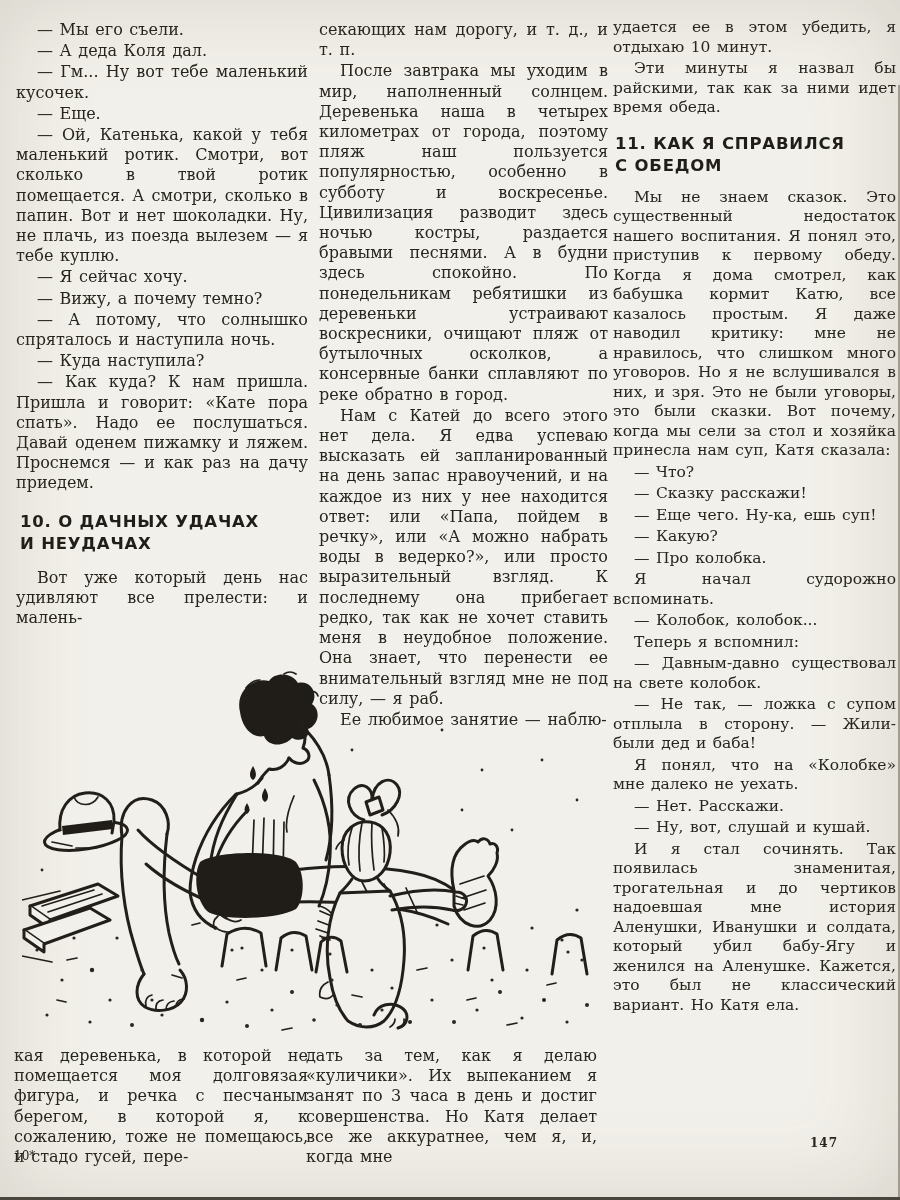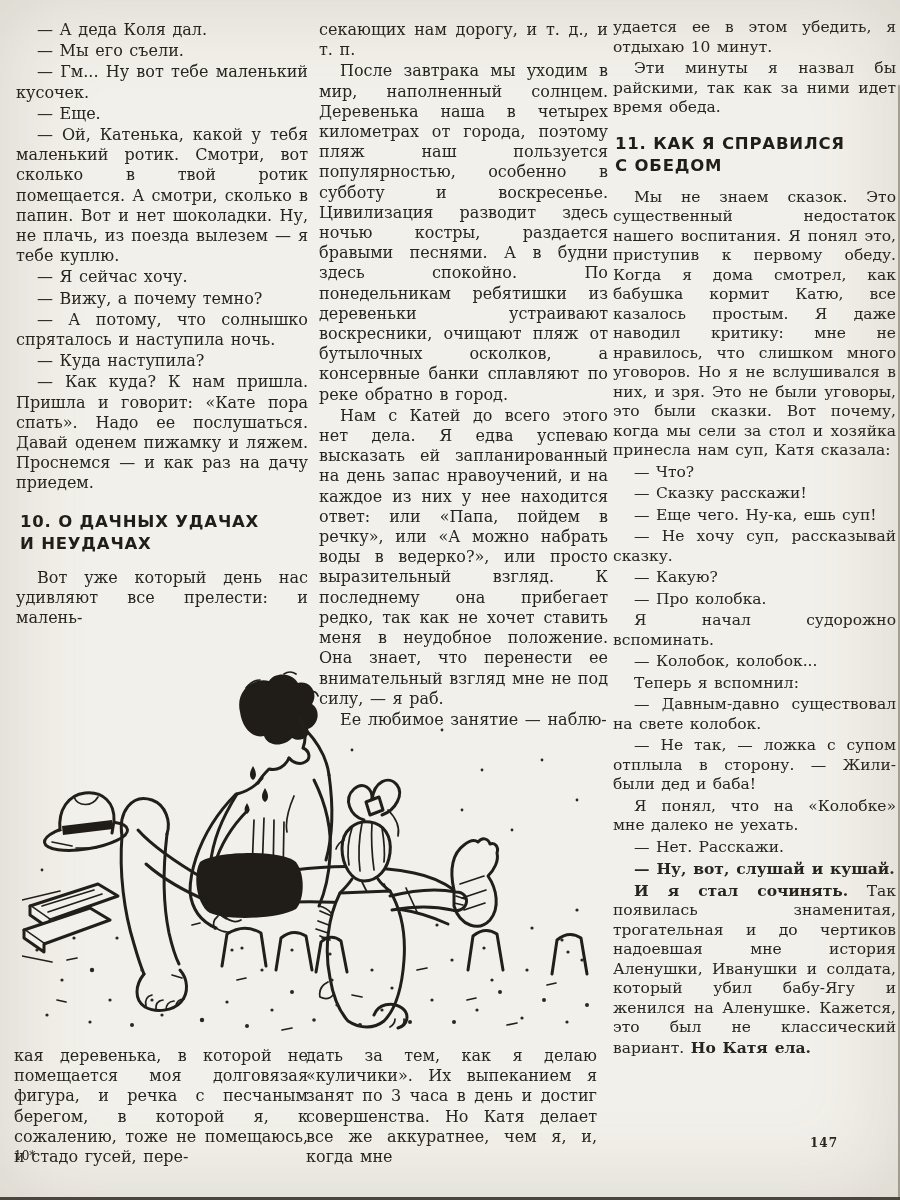--- a/index.html
+++ b/index.html
@@ -38,8 +38,8 @@
 <div class="page">
 
   <div class="col" id="col1">
+    <p class="para">— Мы его съели.</p>
     <p class="para">— А деда Коля дал.</p>
-    <p class="para">— Мы его съели.</p>
     <p class="para">— Гм... Ну вот тебе маленький кусочек.</p>
     <p class="para">— Еще.</p>
     <p class="para">— Ой, Катенька, какой у тебя маленький ротик. Смотри, вот сколько в твой ротик помещается. А смотри, сколько в папин. Вот и нет шоколадки. Ну, не плачь, из поезда вылезем — я тебе куплю.</p>

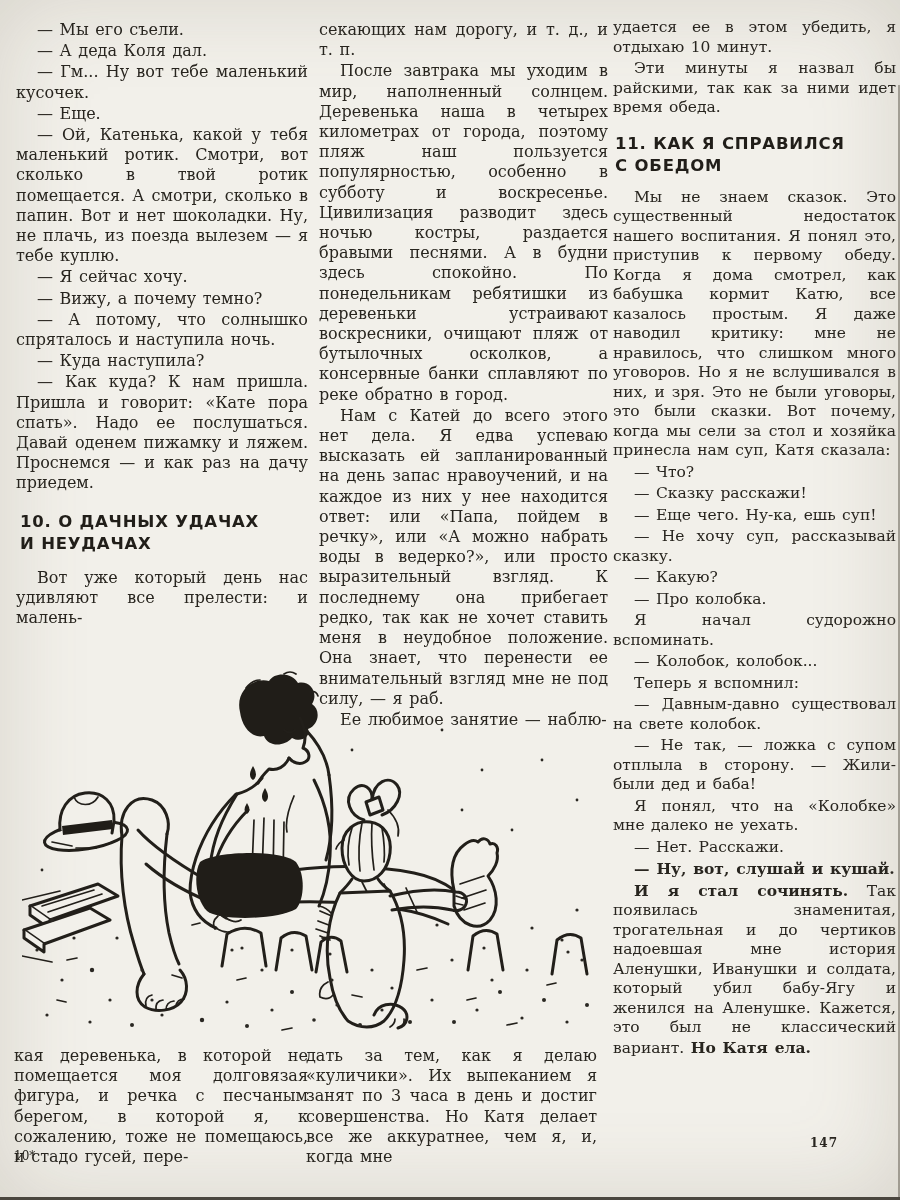--- a/index.html
+++ b/index.html
@@ -69,7 +69,6 @@
     <p class="para">— Что?</p>
     <p class="para">— Сказку расскажи!</p>
     <p class="para">— Еще чего. Ну-ка, ешь суп!</p>
-    <p class="para">— Не хочу суп, рассказывай сказку.</p>
     <p class="para">— Какую?</p>
     <p class="para">— Про колобка.</p>
     <p class="para">Я начал судорожно вспоминать.</p>

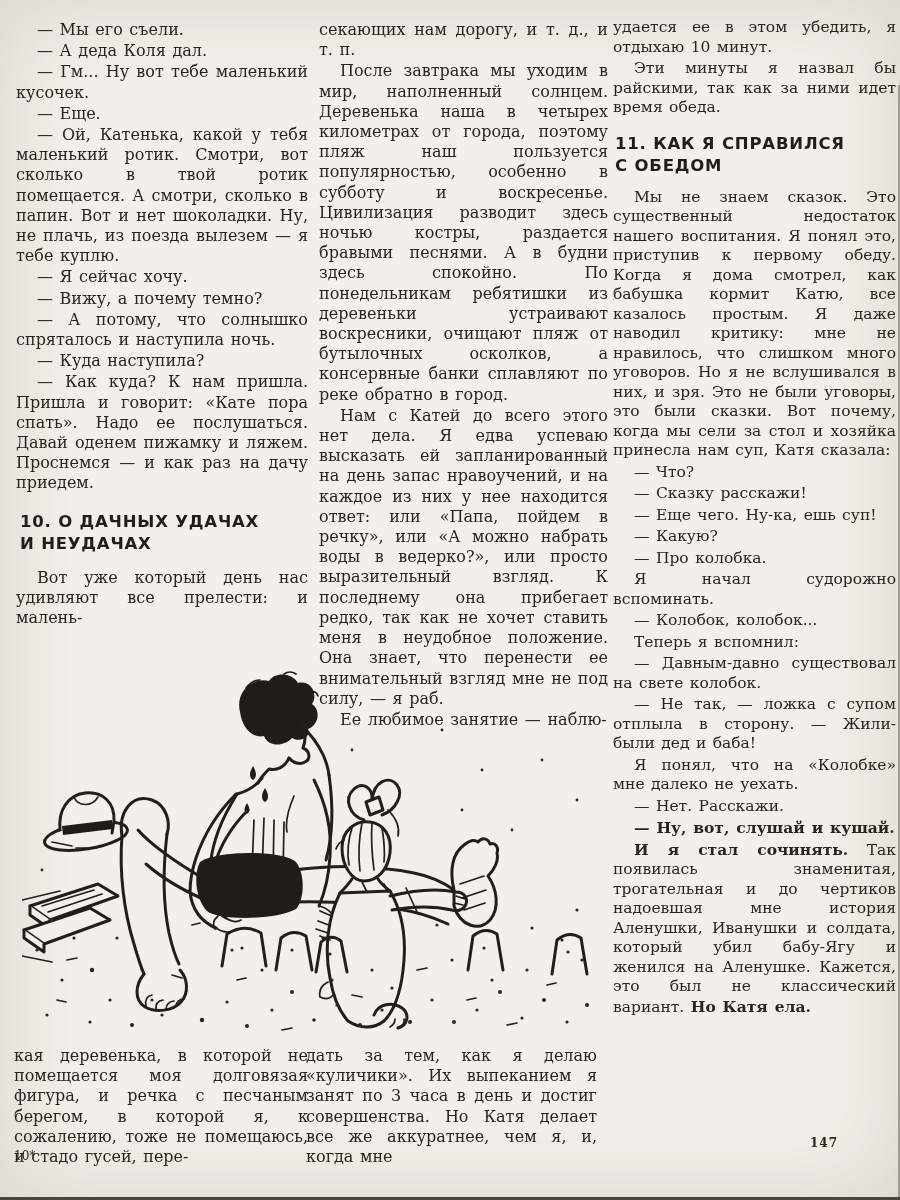--- a/index.html
+++ b/index.html
@@ -17,7 +17,7 @@
            white-space:pre-line;font-size:16.5px;line-height:22px;letter-spacing:.8px;
            margin:17px 4px 13px;color:#211e19;}
   #col3 .heading{margin:15px 2px 11px;}
-  .b{font-weight:bold;}
+  .b{font-weight:normal;}
   #col1b{left:14px;top:1046px;width:294px;}
   #col2b{left:306px;top:1046px;width:291px;}
   #illustration{position:absolute;left:22px;top:670px;width:586px;height:374px;}

